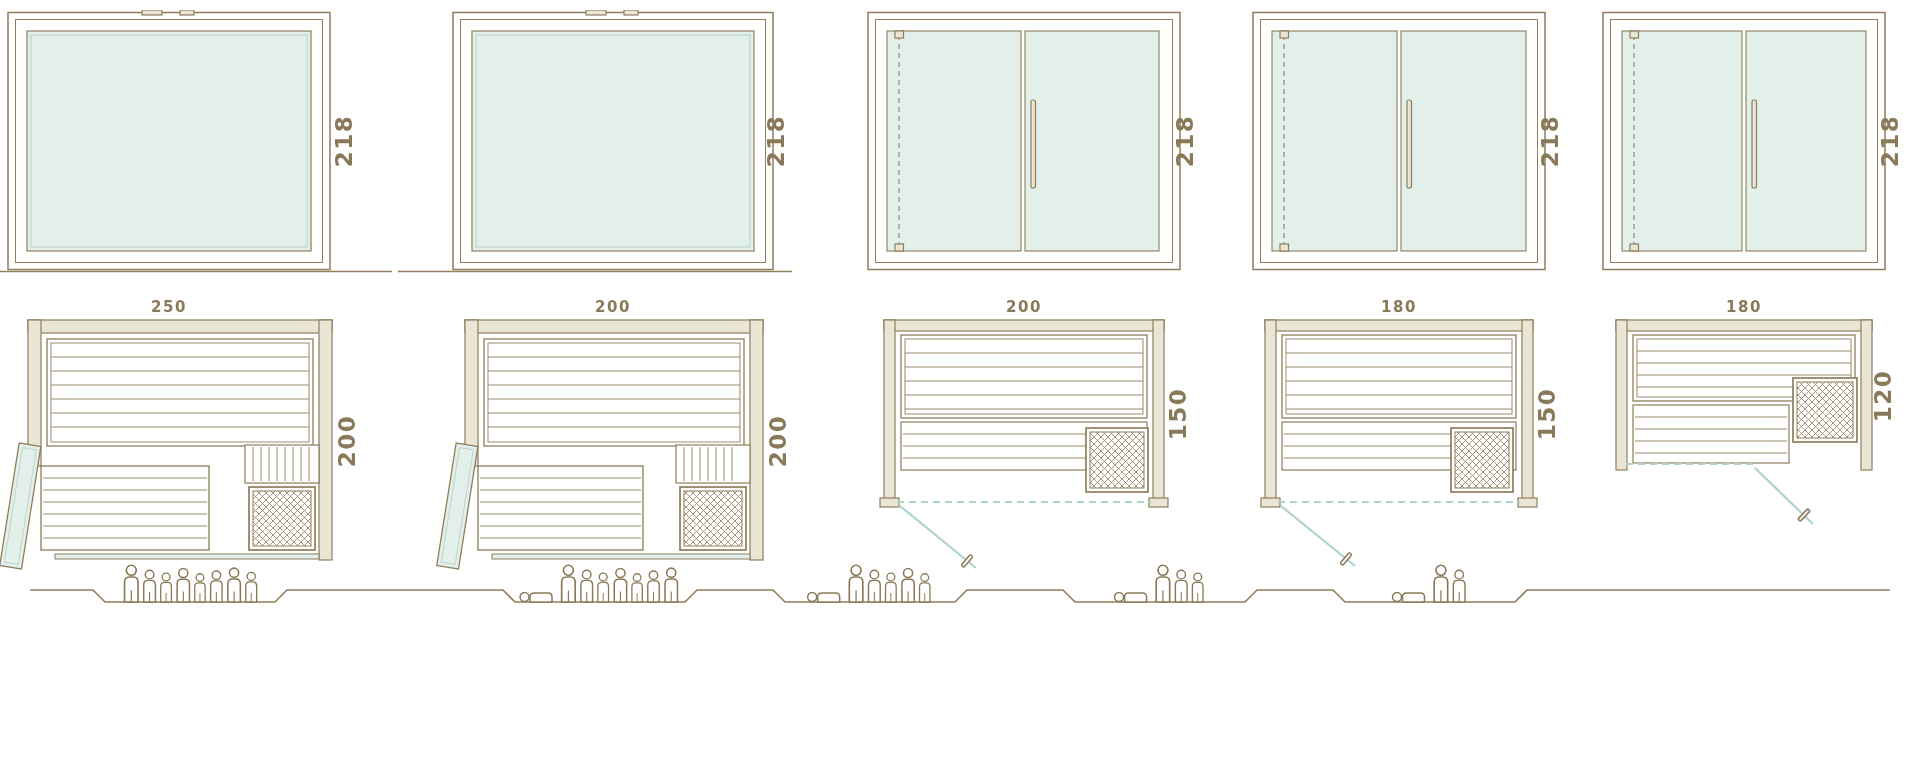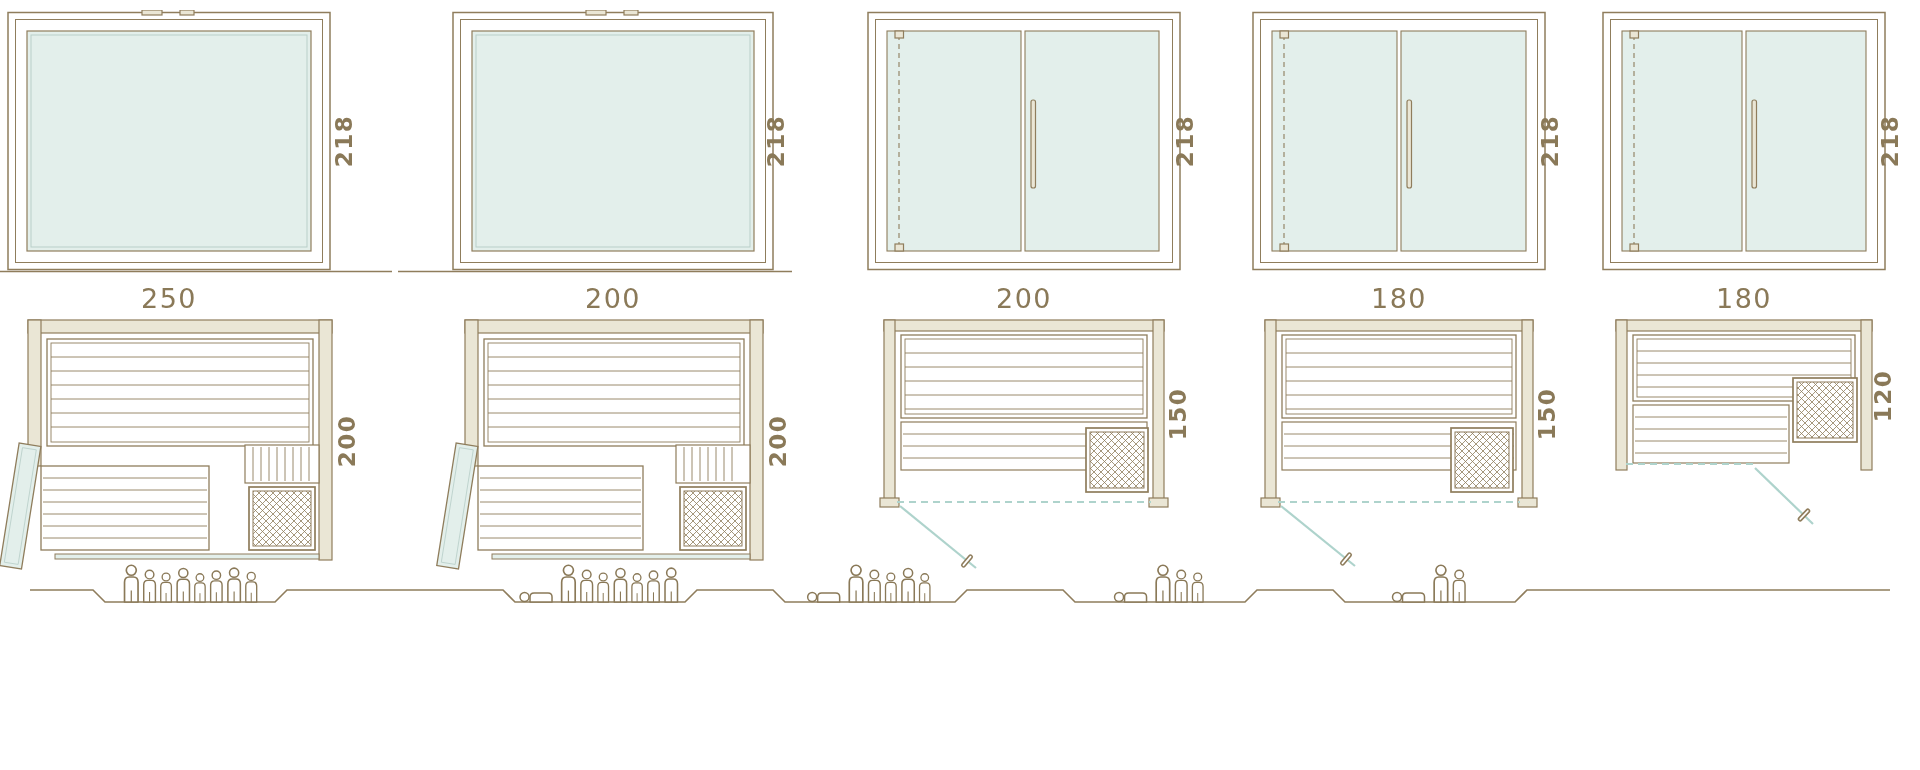--- a/index.html
+++ b/index.html
@@ -7,7 +7,7 @@
   body{font-family:"DejaVu Sans","Liberation Sans",sans-serif}
   .canvas{position:relative;width:1920px;height:770px;background:#fff;overflow:hidden}
   .layer{position:absolute}
-  .dim-w{position:absolute;top:283px;transform:translateX(-50%);font-size:27px;font-weight:400;
+  .dim-w{position:absolute;top:298px;transform:translateX(-50%);font-size:15px;font-weight:700;
          letter-spacing:1.5px;color:#8a7958;white-space:nowrap}
   text.dim{font-size:23px;font-weight:600;letter-spacing:1.5px;fill:#8a7958;
            font-family:"DejaVu Sans","Liberation Sans",sans-serif}

